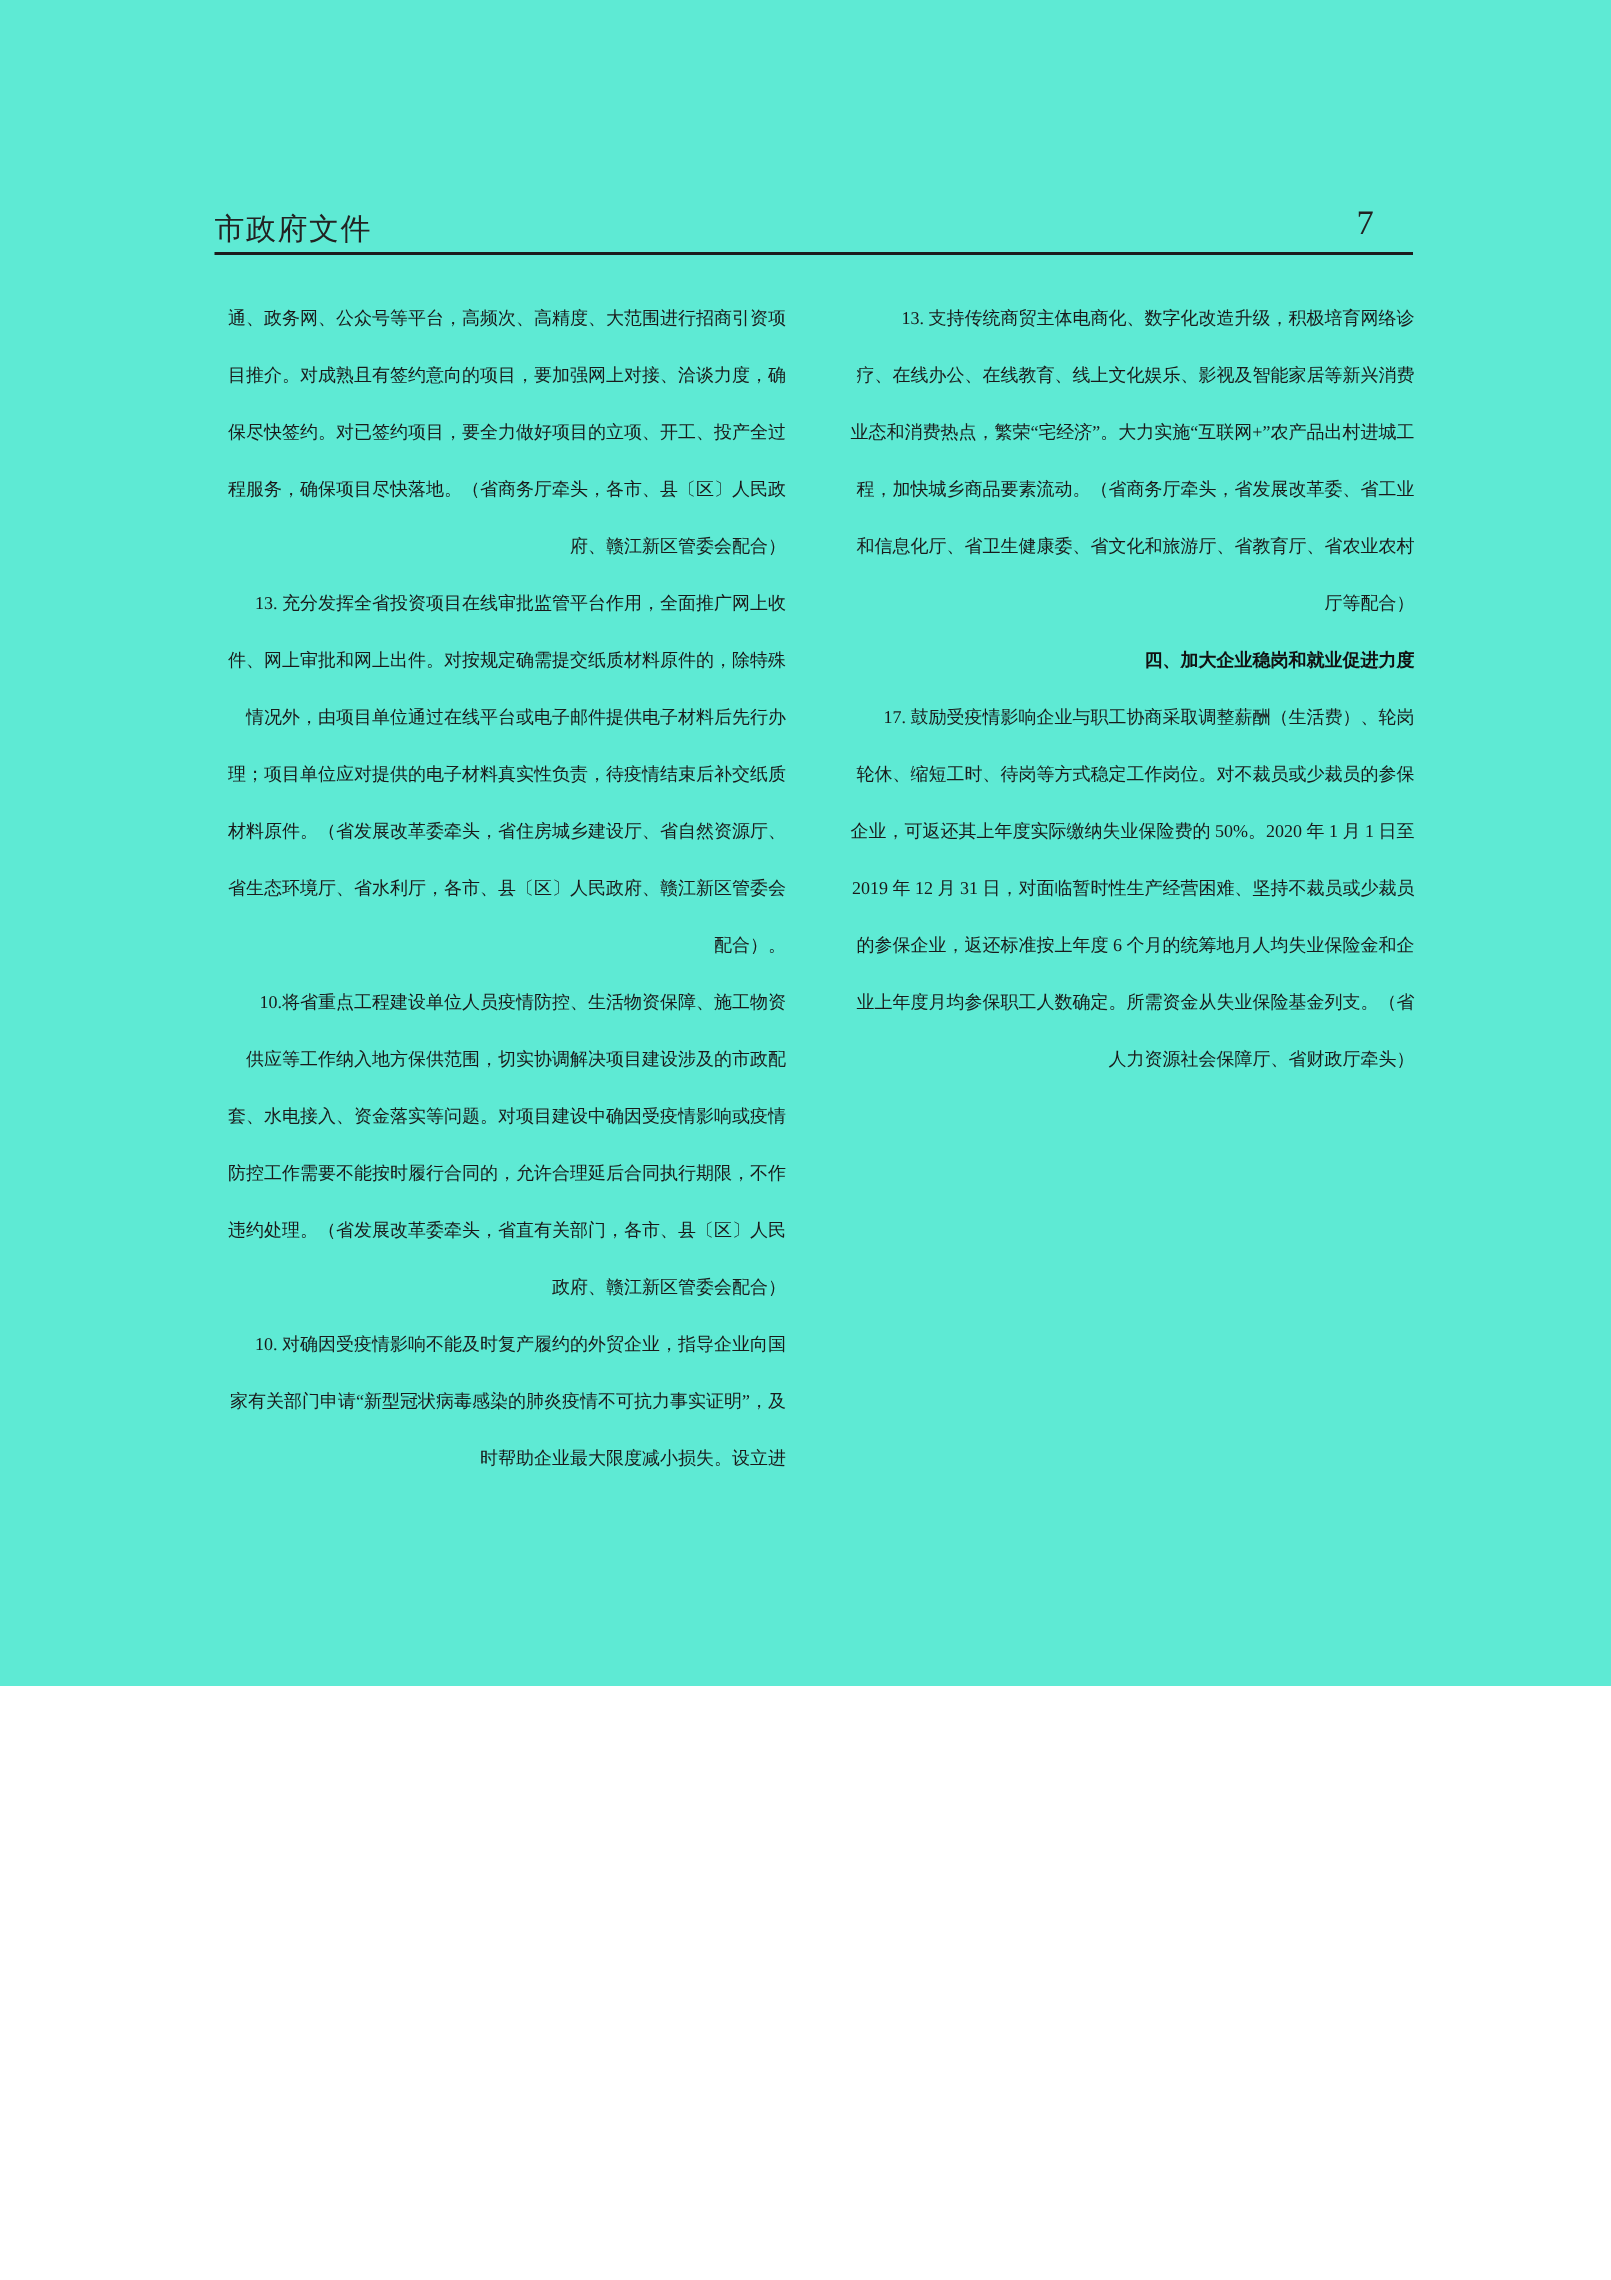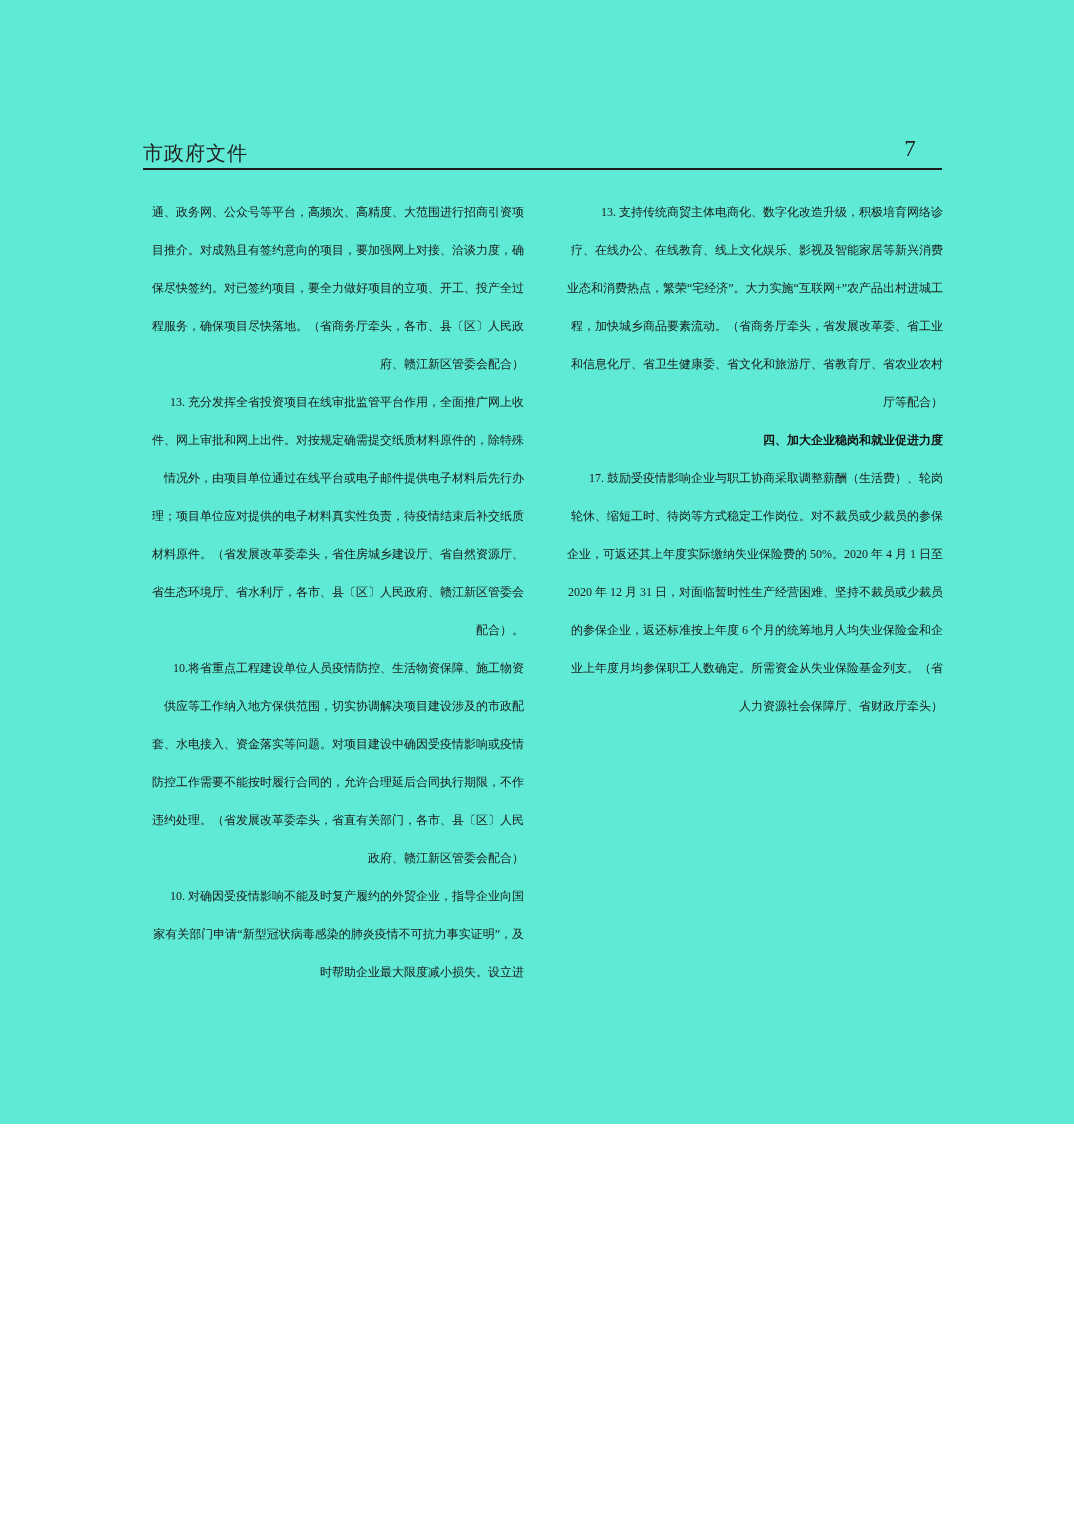--- a/index.html
+++ b/index.html
@@ -87,7 +87,7 @@
   <div class="col col-right">
     <p class="para-indent">13. 支持传统商贸主体电商化、数字化改造升级，积极培育网络诊疗、在线办公、在线教育、线上文化娱乐、影视及智能家居等新兴消费业态和消费热点，繁荣“宅经济”。大力实施“互联网+”农产品出村进城工程，加快城乡商品要素流动。（省商务厅牵头，省发展改革委、省工业和信息化厅、省卫生健康委、省文化和旅游厅、省教育厅、省农业农村厅等配合）</p>
     <p class="section-heading">四、加大企业稳岗和就业促进力度</p>
-    <p class="para-indent">17. 鼓励受疫情影响企业与职工协商采取调整薪酬（生活费）、轮岗轮休、缩短工时、待岗等方式稳定工作岗位。对不裁员或少裁员的参保企业，可返还其上年度实际缴纳失业保险费的 50%。2020 年 4 月 1 日至 2020 年 12 月 31 日，对面临暂时性生产经营困难、坚持不裁员或少裁员的参保企业，返还标准按上年度 6 个月的统筹地月人均失业保险金和企业上年度月均参保职工人数确定。所需资金从失业保险基金列支。（省人力资源社会保障厅、省财政厅牵头）</p>
+    <p class="para-indent">17. 鼓励受疫情影响企业与职工协商采取调整薪酬（生活费）、轮岗轮休、缩短工时、待岗等方式稳定工作岗位。对不裁员或少裁员的参保企业，可返还其上年度实际缴纳失业保险费的 50%。2020 年 1 月 1 日至 2019 年 12 月 31 日，对面临暂时性生产经营困难、坚持不裁员或少裁员的参保企业，返还标准按上年度 6 个月的统筹地月人均失业保险金和企业上年度月均参保职工人数确定。所需资金从失业保险基金列支。（省人力资源社会保障厅、省财政厅牵头）</p>
   </div>
 
 </div>

